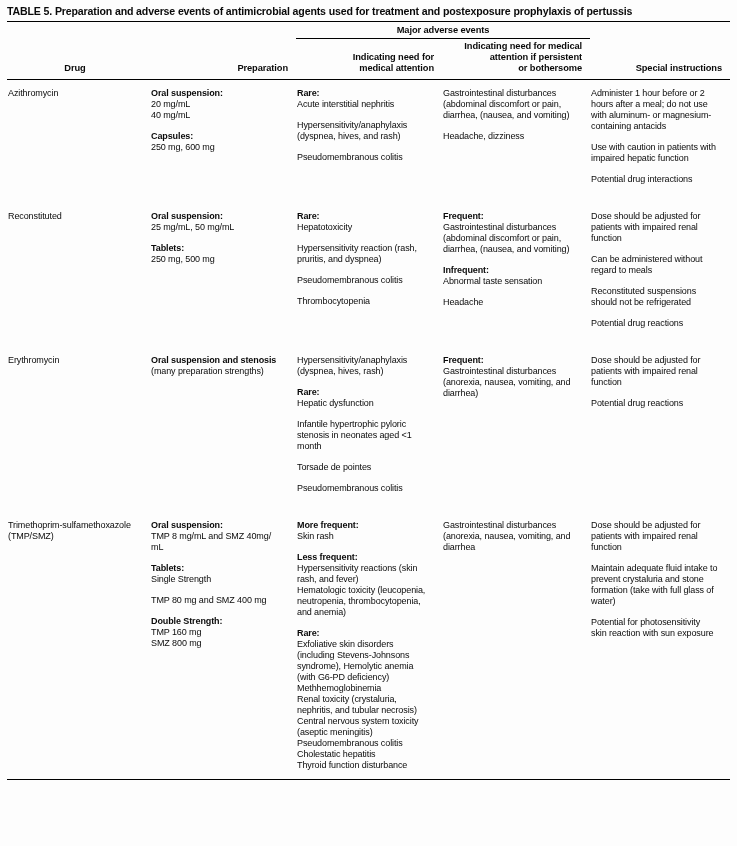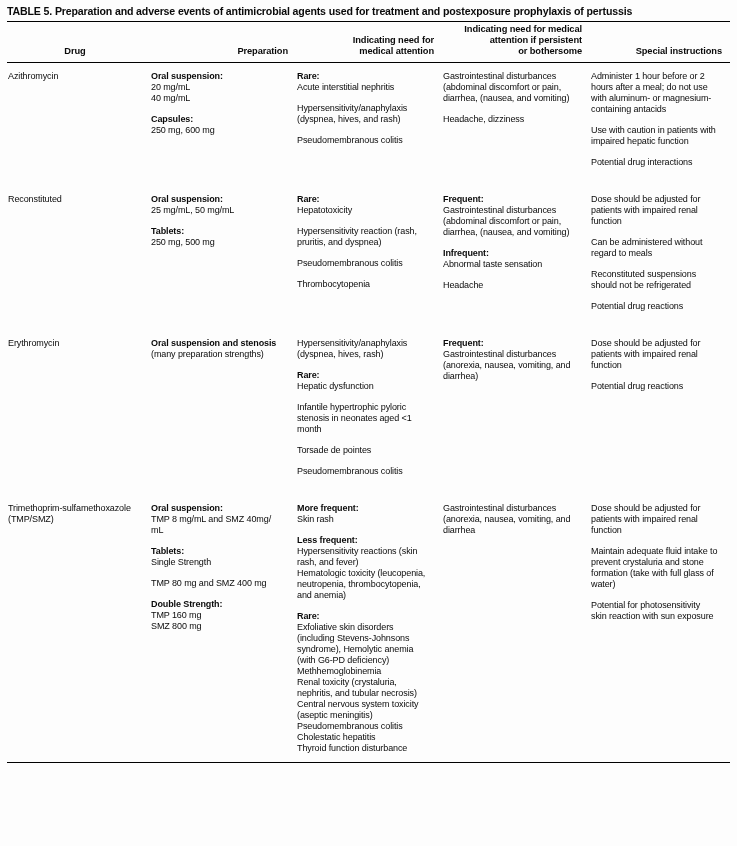--- a/index.html
+++ b/index.html
@@ -67,6 +67,12 @@
         <col class="c5">
     </colgroup>
     <thead>
+      <tr class="group-row">
+        <th class="empty"></th>
+        <th class="empty"></th>
+        <th class="group" colspan="2">Major adverse events</th>
+        <th class="empty"></th>
+      </tr>
       <tr class="cols">
         <th class="drug">Drug</th>
         <th>Preparation</th>

